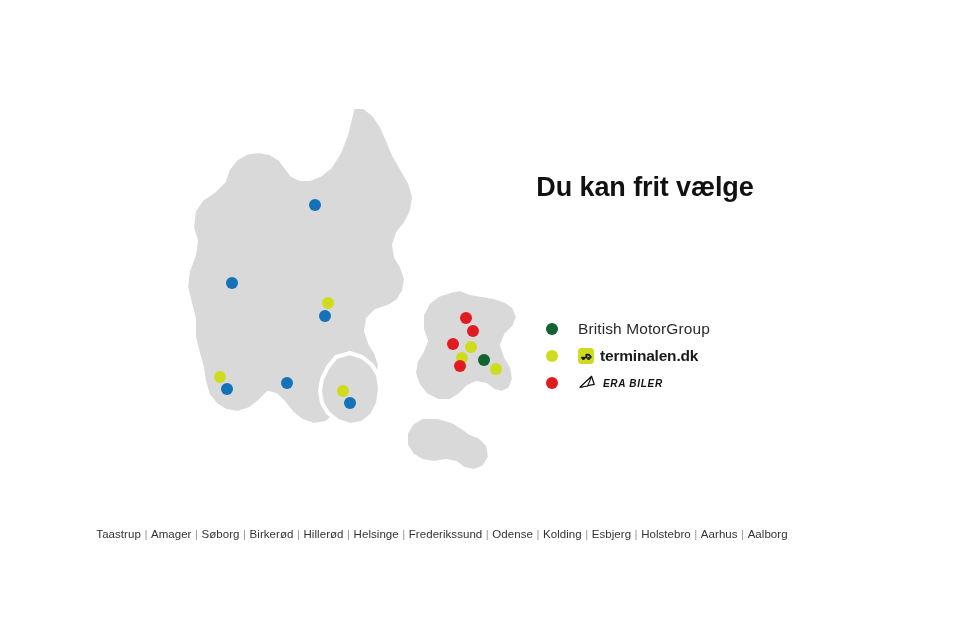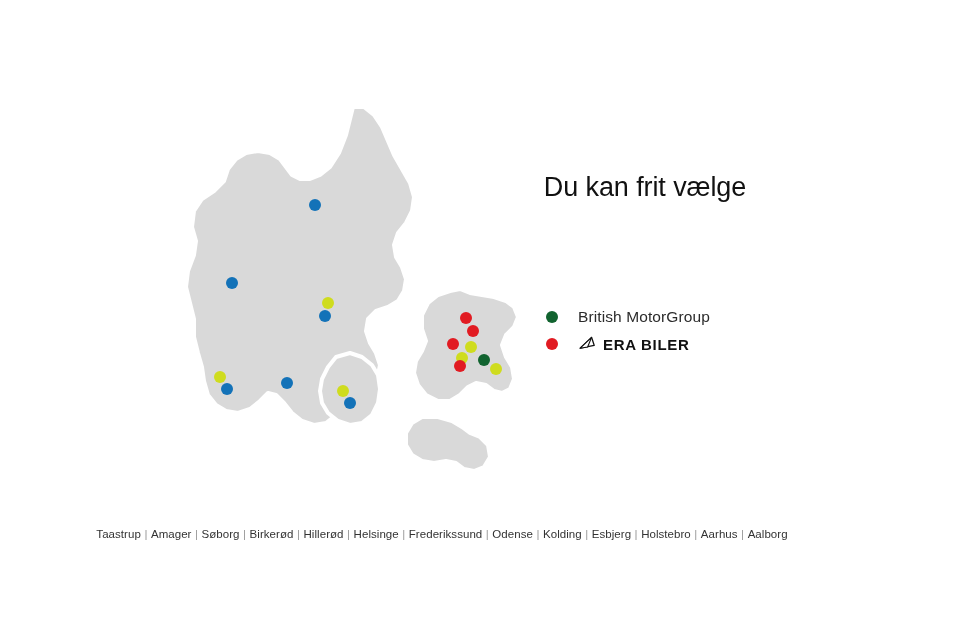--- a/index.html
+++ b/index.html
@@ -57,7 +57,7 @@
     text-align: center;
     font-size: 27px;
     line-height: 1.33;
-    font-weight: 400;
+    font-weight: 700;
     letter-spacing: -0.1px;
     color: #111111;
   }

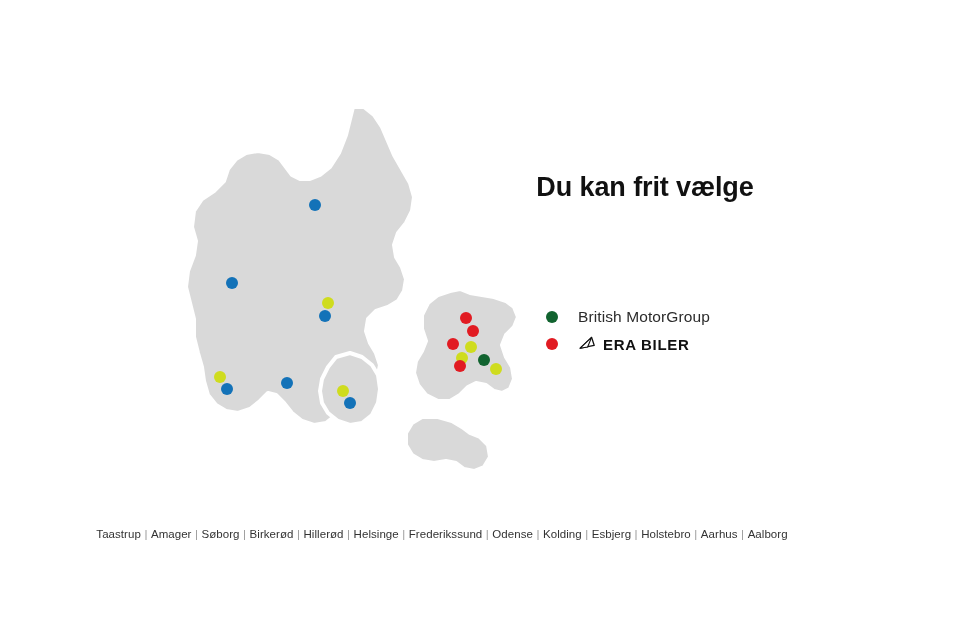--- a/index.html
+++ b/index.html
@@ -67,7 +67,7 @@
   #legend {
     position: absolute;
     left: 546px;
-    top: 304px;
+    top: 316px;
     width: 300px;
   }
   .legend-row {

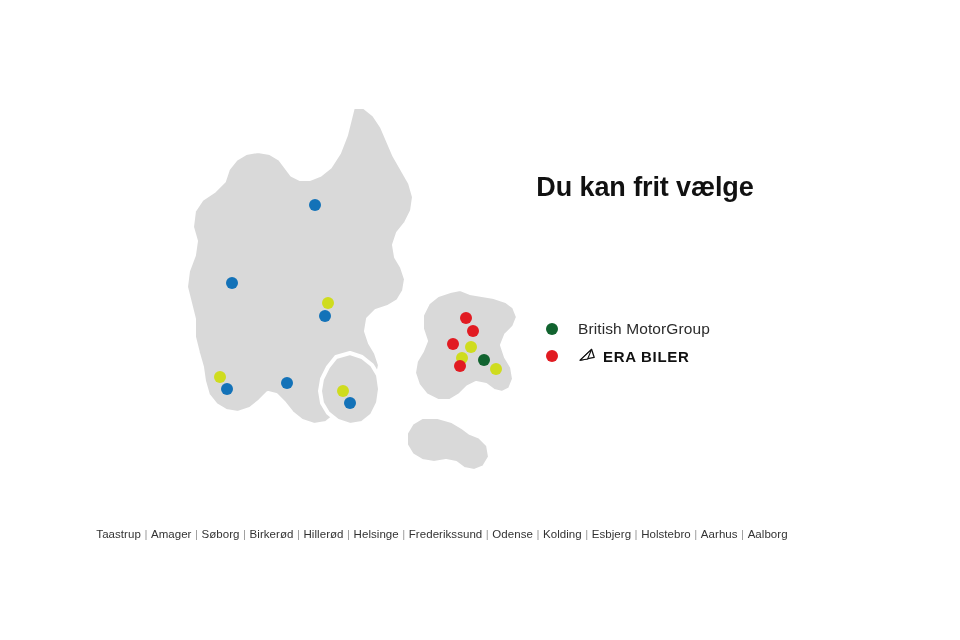--- a/index.html
+++ b/index.html
@@ -232,6 +232,18 @@
     </div>
 
 
+    <div class="legend-row">
+      <span class="legend-swatch" style="background: rgb(207, 220, 30);"></span>
+      <span class="legend-logo">
+        <svg class="term-mark" viewBox="0 0 16 16" xmlns="http://www.w3.org/2000/svg">
+          <rect x="0" y="0" width="16" height="16" rx="3" fill="#cfdc1e"></rect>
+          <path d="M3 9.6 H8.4 V6.6 H10.6 L12.6 8.6 V9.6 H11.6" fill="none" stroke="#1b1b1b" stroke-width="1.9" stroke-linejoin="round"></path>
+          <circle cx="5.4" cy="10.6" r="1.5" fill="#1b1b1b"></circle>
+          <circle cx="10.6" cy="10.6" r="1.5" fill="#1b1b1b"></circle>
+        </svg>
+        <span class="term-word">terminalen.dk</span>
+      </span>
+    </div>
 
     <div class="legend-row">
       <span class="legend-swatch" style="background: rgb(225, 27, 34);"></span>

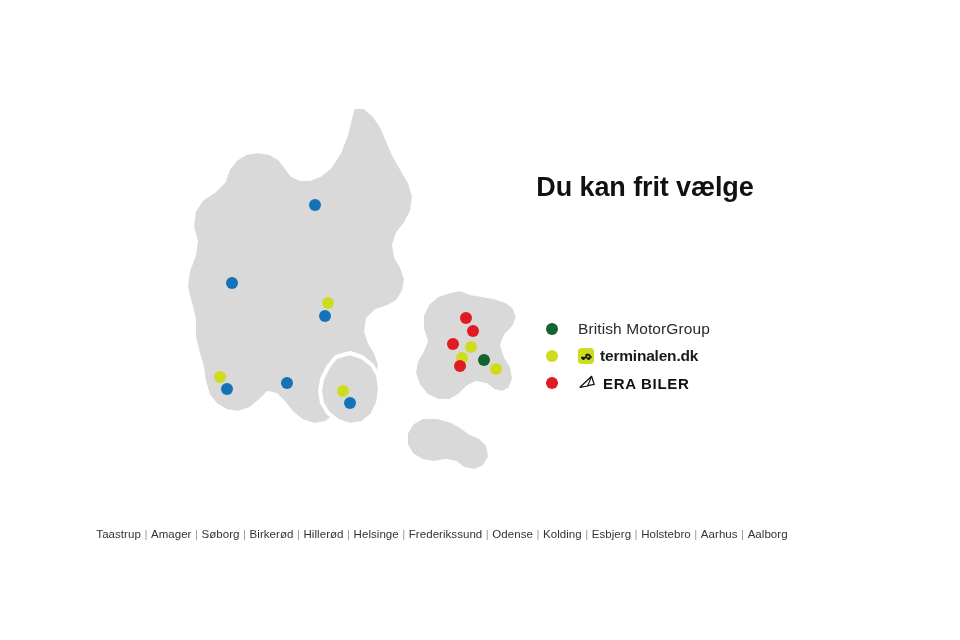--- a/index.html
+++ b/index.html
@@ -119,10 +119,11 @@
     flex: 0 0 20px;
   }
   .era-word {
-    font-size: 15px;
+    font-size: 10px;
     font-weight: 700;
     color: #111111;
     letter-spacing: 0.7px;
+    font-style: italic;
   }
 
   

